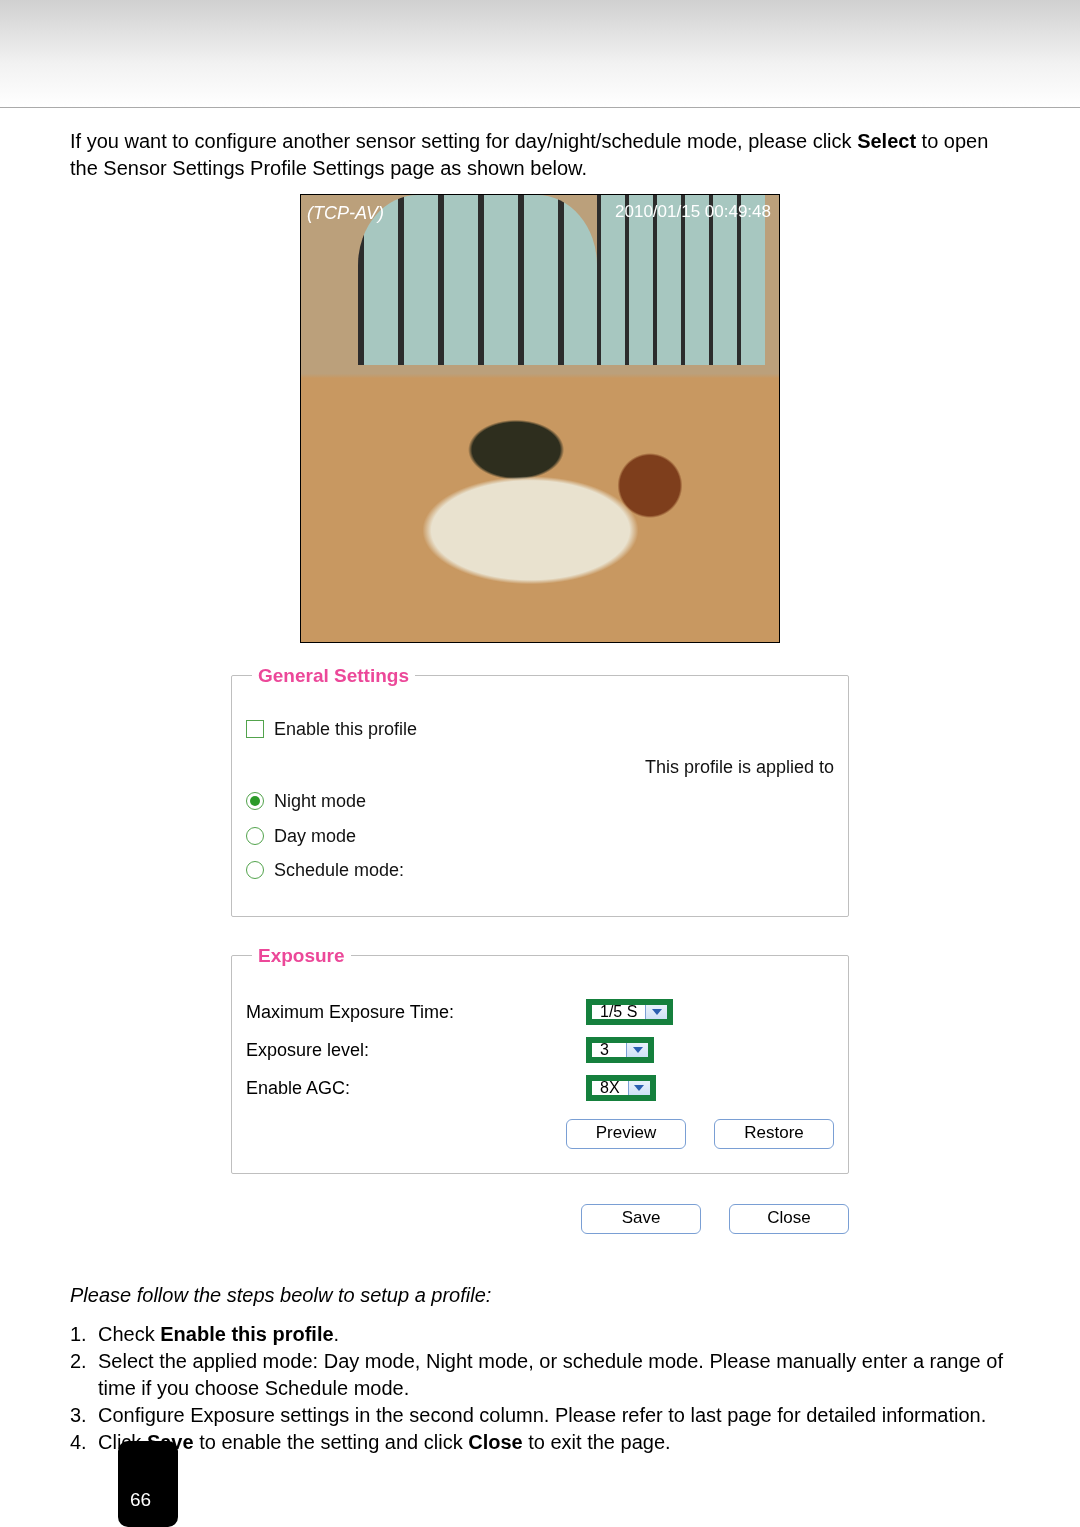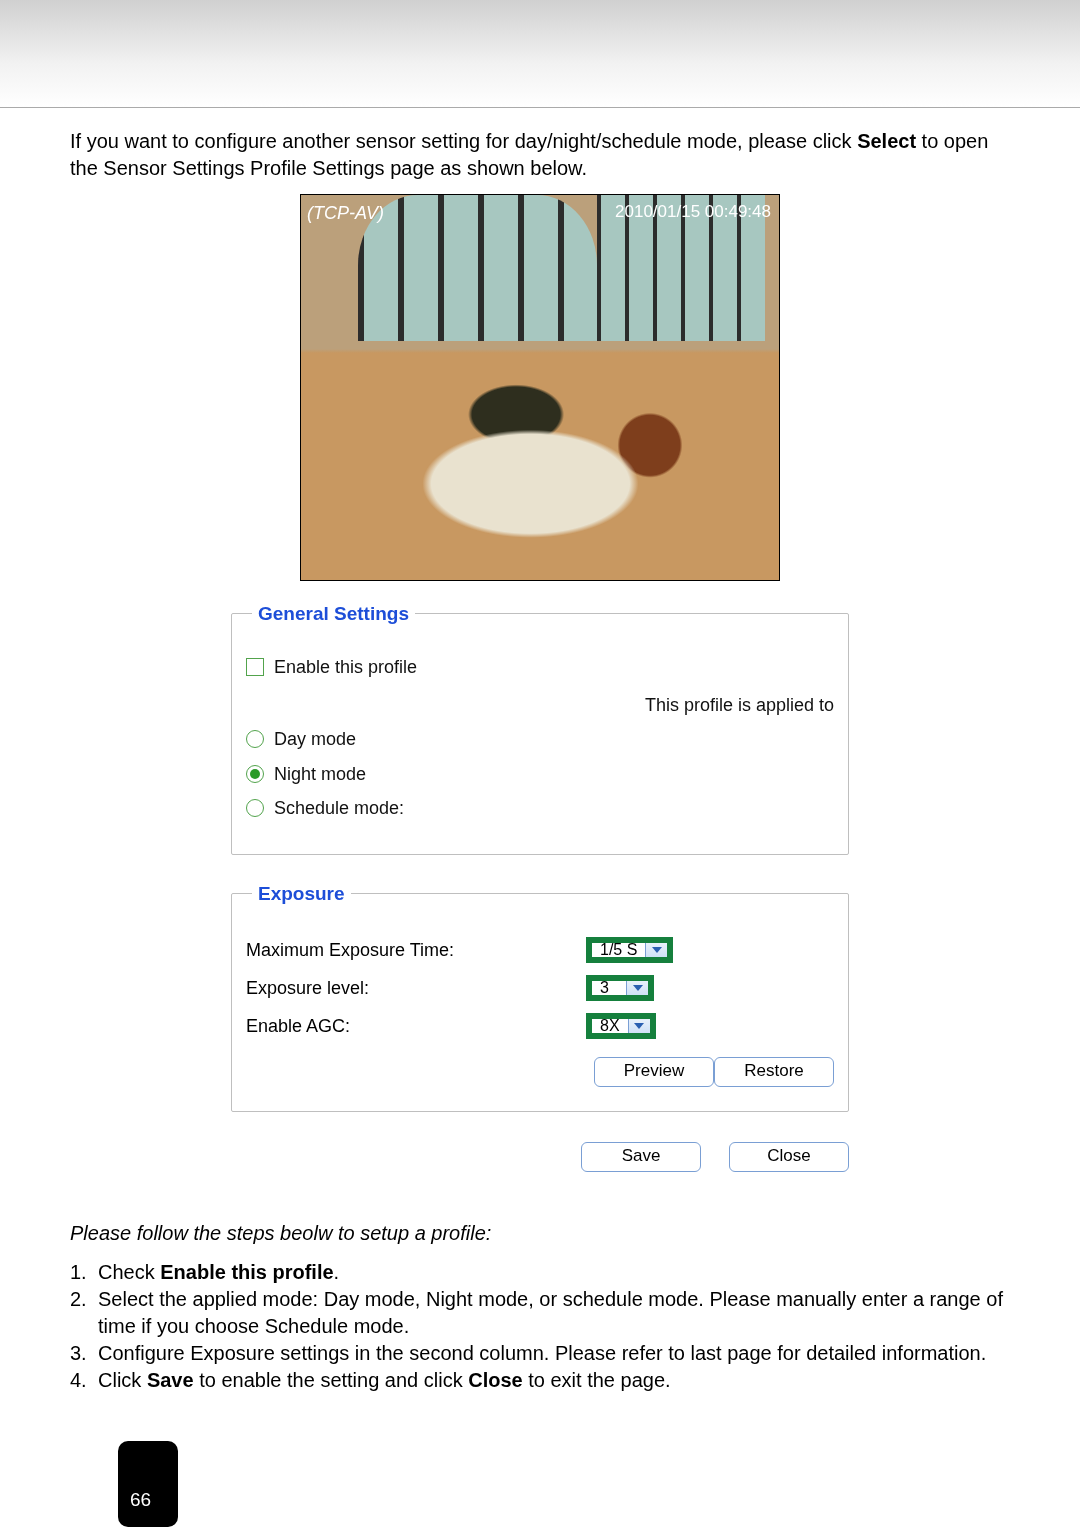--- a/index.html
+++ b/index.html
@@ -13,7 +13,7 @@
   .content { padding: 20px 70px 0 70px; font-size: 20px; color: #000; line-height: 1.35; }
   .intro b { font-weight: 700; }
   .preview-wrap { display:flex; justify-content:center; margin-top:12px; }
-  .preview-box { width:480px; height:387px; background:#000; position:relative; border:1px solid #000; }
+  .preview-box { width:480px; height:449px; background:#000; position:relative; border:1px solid #000; }
   .overlay-tl { position:absolute; top:6px; left:6px; color:#fff; font-size:18px; font-family: Arial; font-style: italic; }
   .overlay-tr { position:absolute; top:6px; right:8px; color:#fff; font-size:17px; font-family: Arial; }
   .scene {

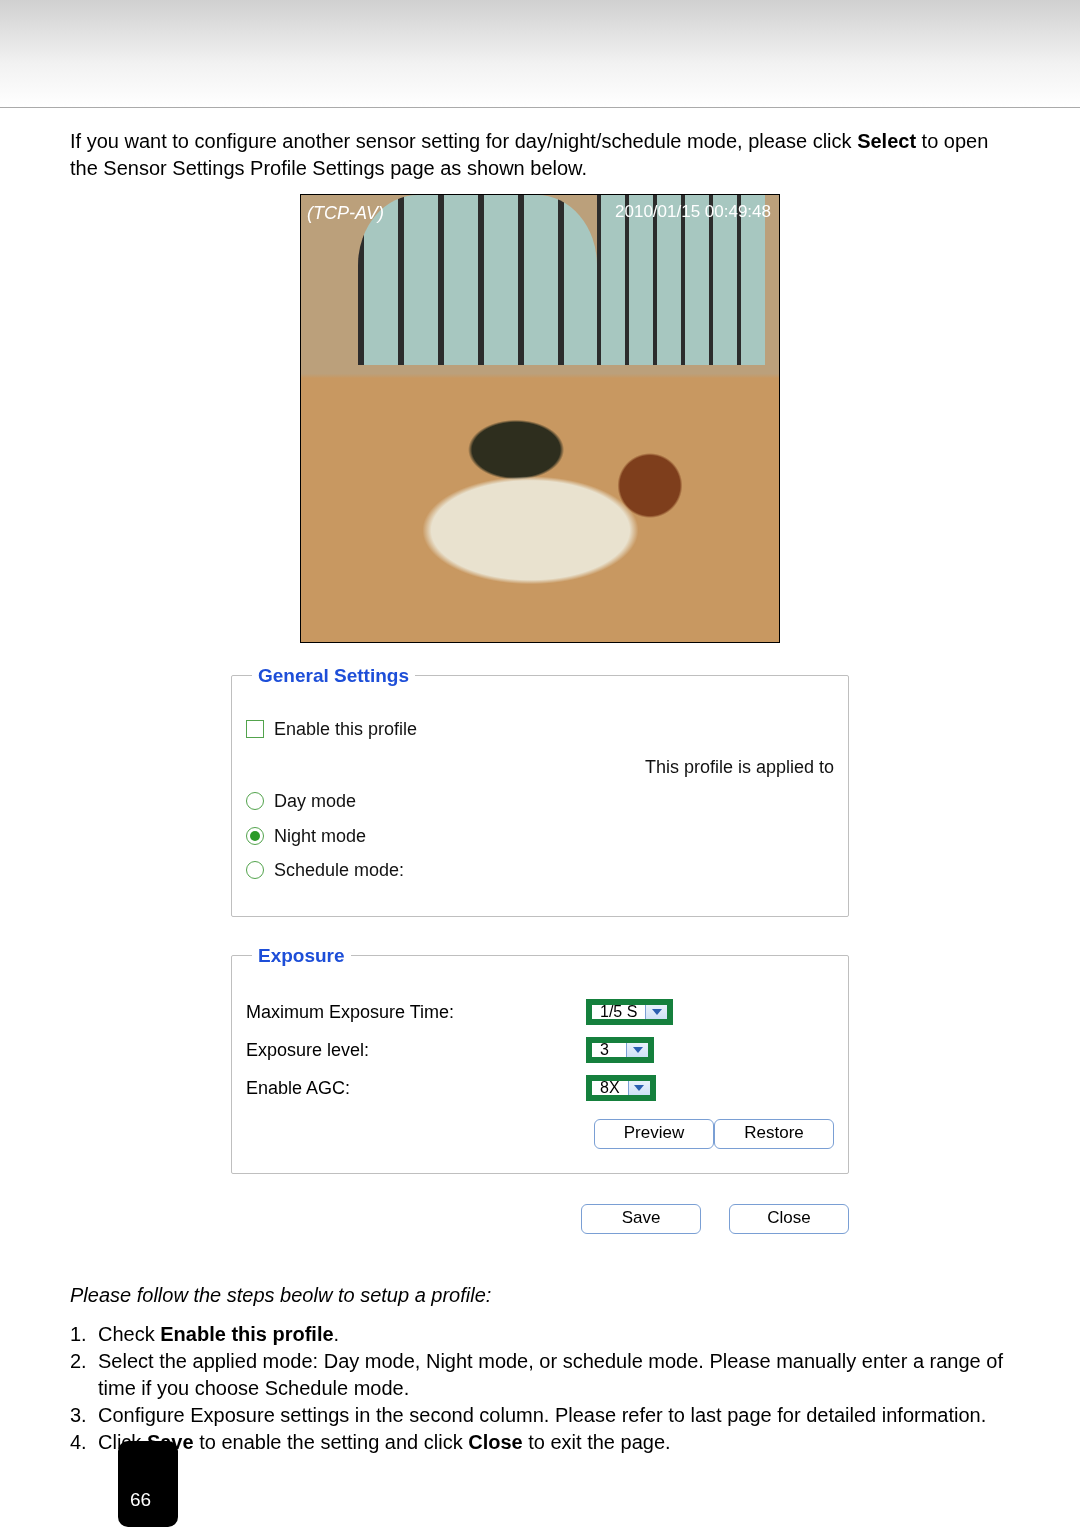--- a/index.html
+++ b/index.html
@@ -41,7 +41,7 @@
     width:618px; border:1px solid #bfbfbf; border-radius:2px;
     padding: 18px 14px 24px 14px; margin-bottom: 26px; position:relative;
   }
-  legend { color:#1d4ed8; font-weight:700; font-size:19px; padding:0 6px; margin-left:6px; }
+  legend { color:#ec4899; font-weight:700; font-size:19px; padding:0 6px; margin-left:6px; }
   .row { display:flex; align-items:center; margin:10px 0; font-size:18px; color:#111; }
   .row label { cursor:default; }
   .check, .radio { width:18px; height:18px; border:1px solid #52a34c; margin-right:10px; display:inline-flex; align-items:center; justify-content:center; background:#fff; }

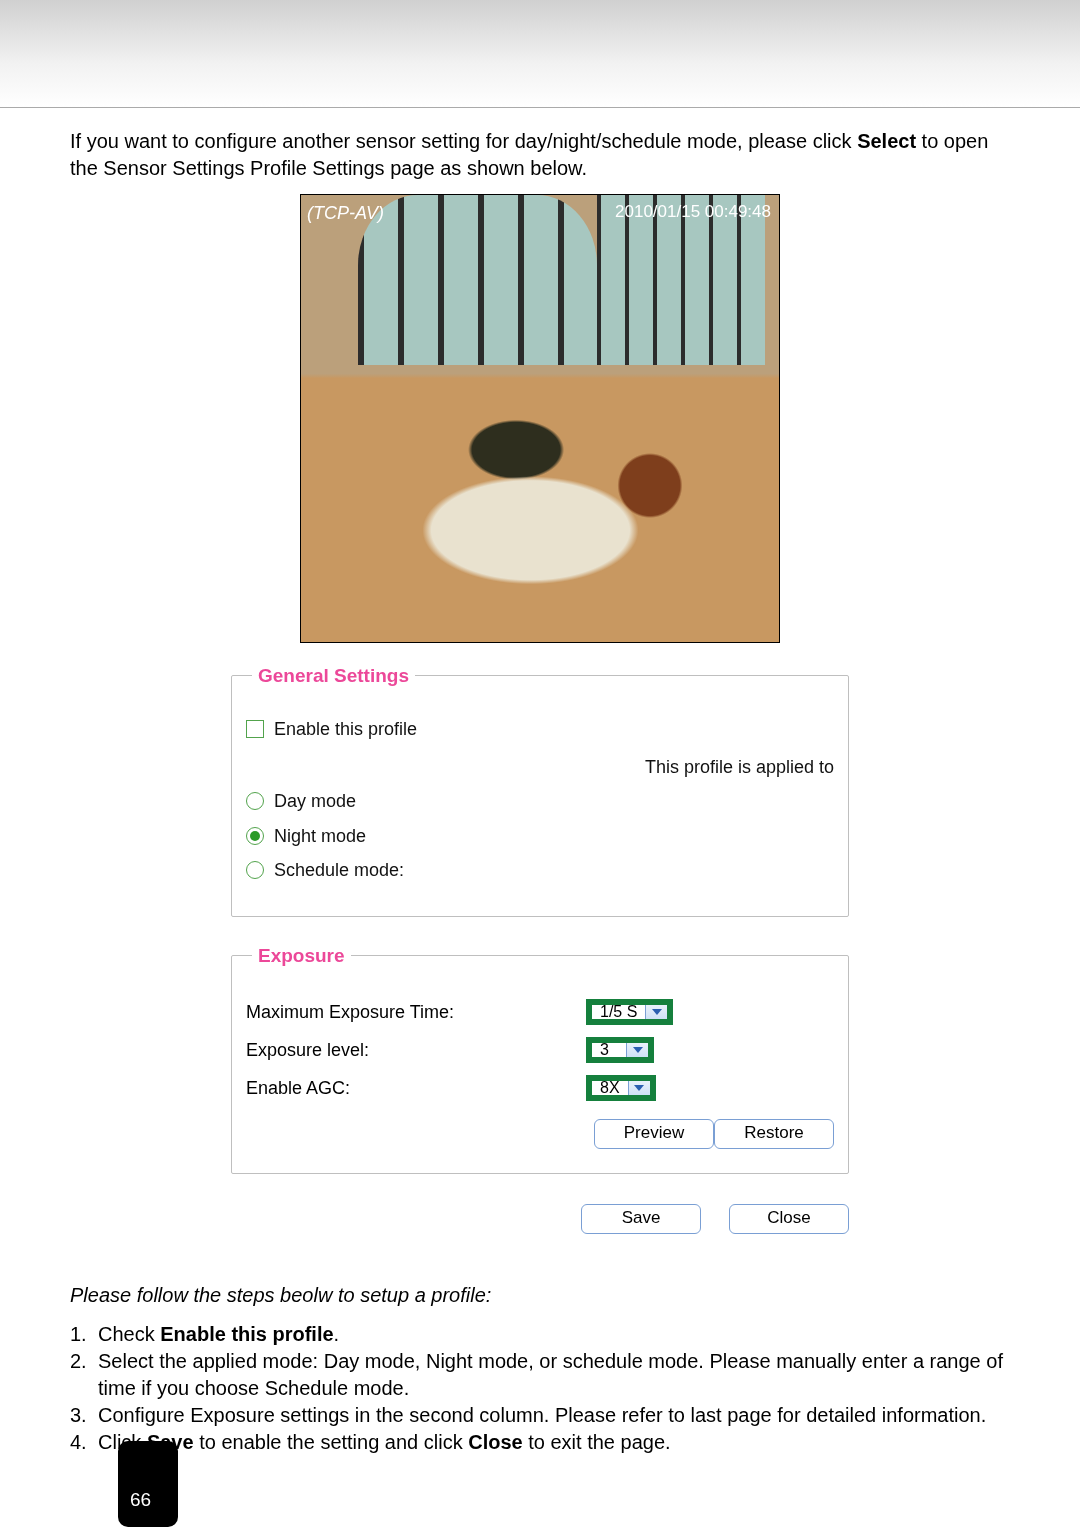--- a/index.html
+++ b/index.html
@@ -113,12 +113,12 @@
         <div class="subhead">This profile is applied to</div>
 
         <div class="row">
+          <span class="radio selected"></span>
+          <label>Night mode</label>
+        </div>
+        <div class="row">
           <span class="radio"></span>
           <label>Day mode</label>
-        </div>
-        <div class="row">
-          <span class="radio selected"></span>
-          <label>Night mode</label>
         </div>
         <div class="row">
           <span class="radio"></span>

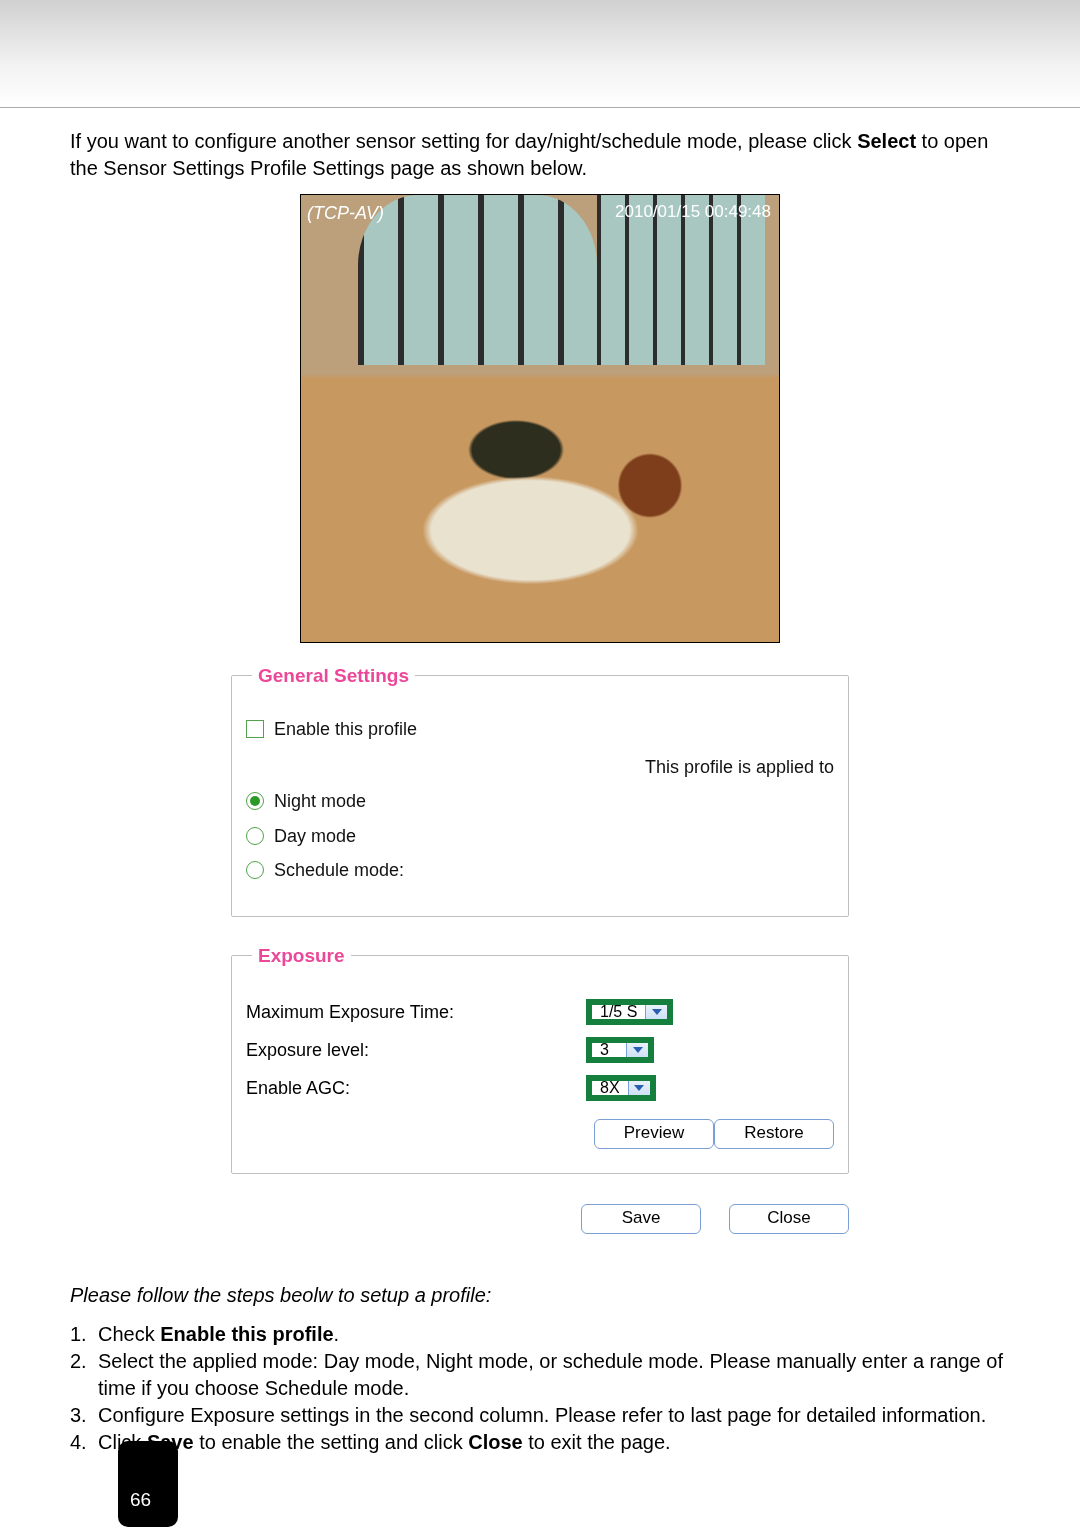--- a/index.html
+++ b/index.html
@@ -60,7 +60,7 @@
     background: linear-gradient(#e9f1fb,#cfe1f6);
   }
   .select .arrow svg { width:10px; height:10px; fill:#2a5fb0; }
-  .btn-row { display:flex; justify-content:flex-end; margin-top:18px;text-align:center; }
+  .btn-row { display:flex; justify-content:flex-end; gap:28px; margin-top:18px;text-align:center; }
   .btn {
     min-width:120px; height:30px; border:1px solid #7a9fd4; border-radius:6px;
     background:#fff; font-size:17px; display:flex; align-items:center; justify-content:center;

